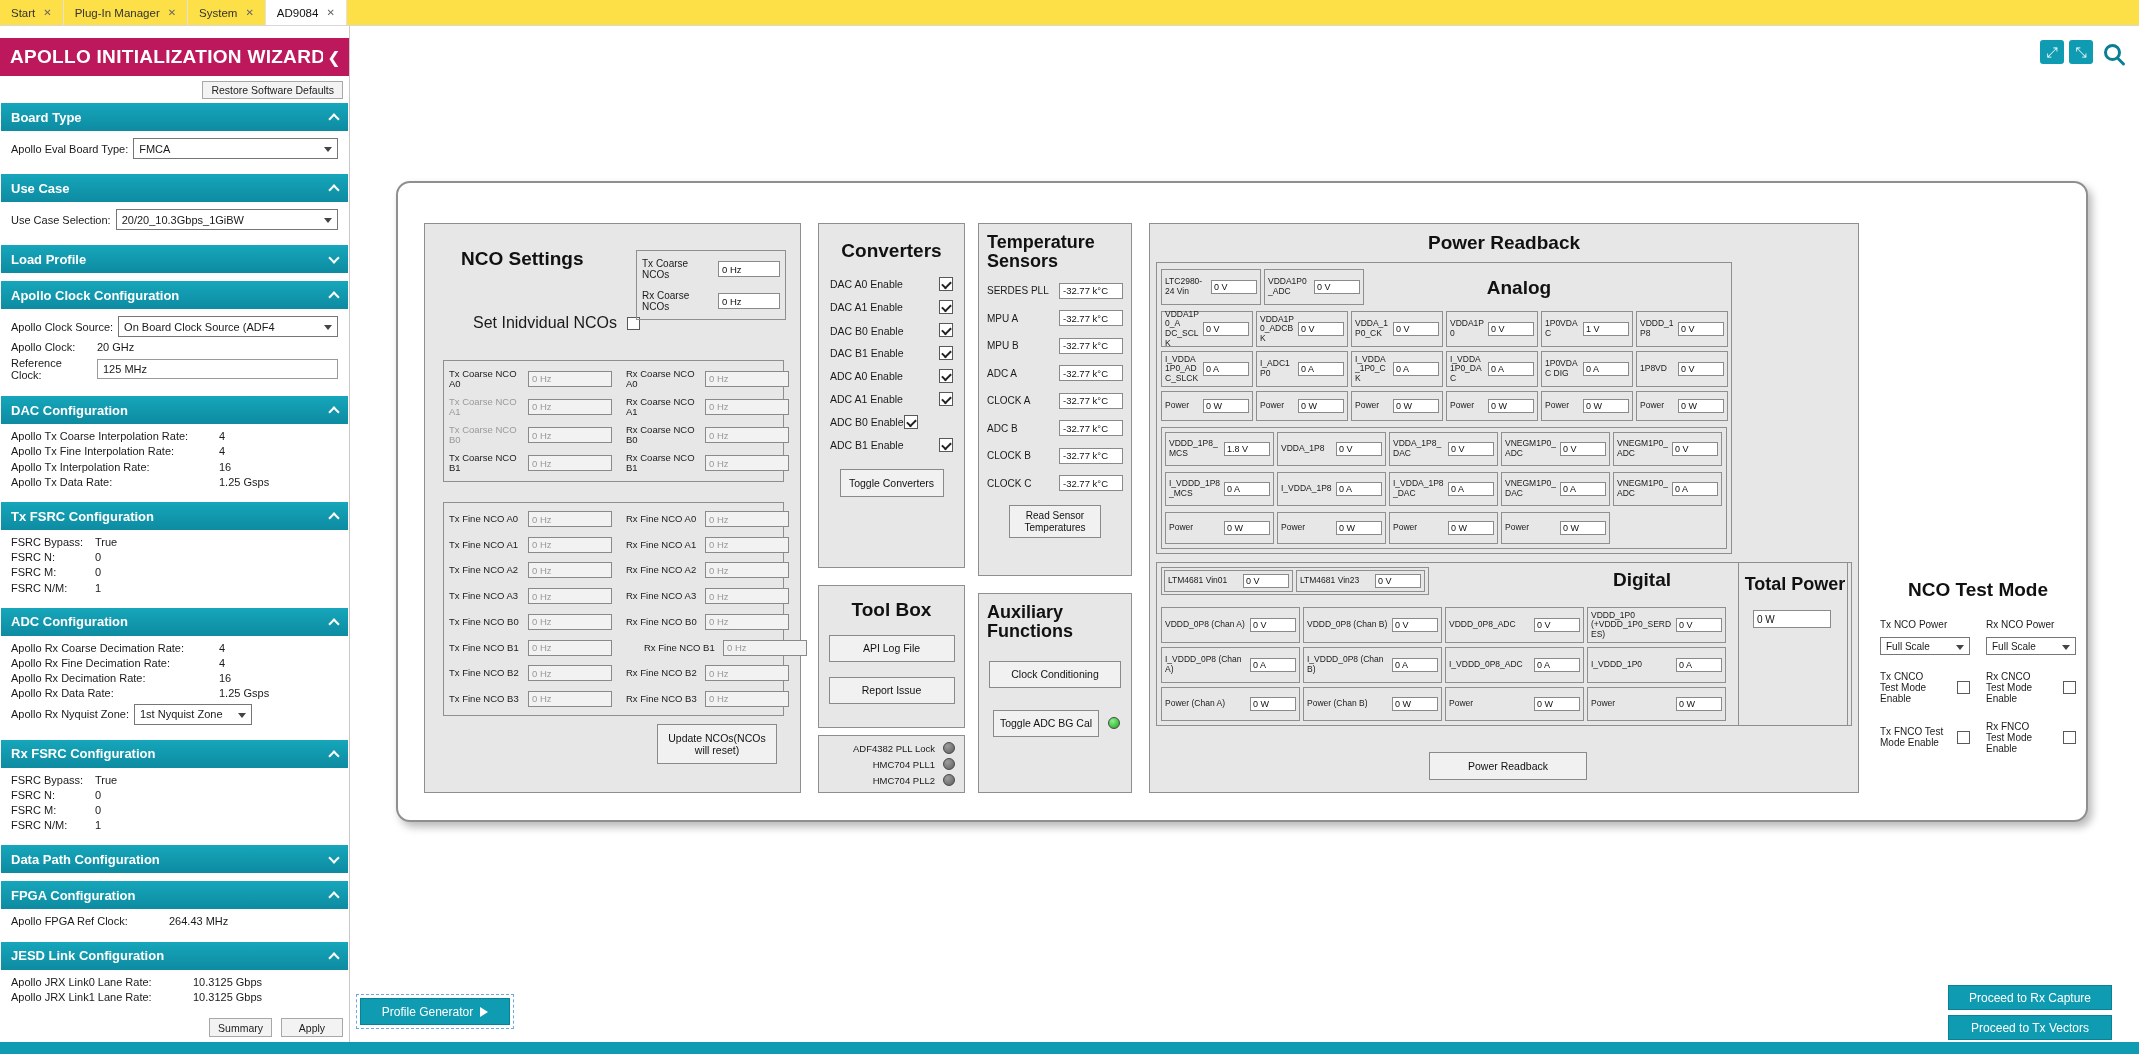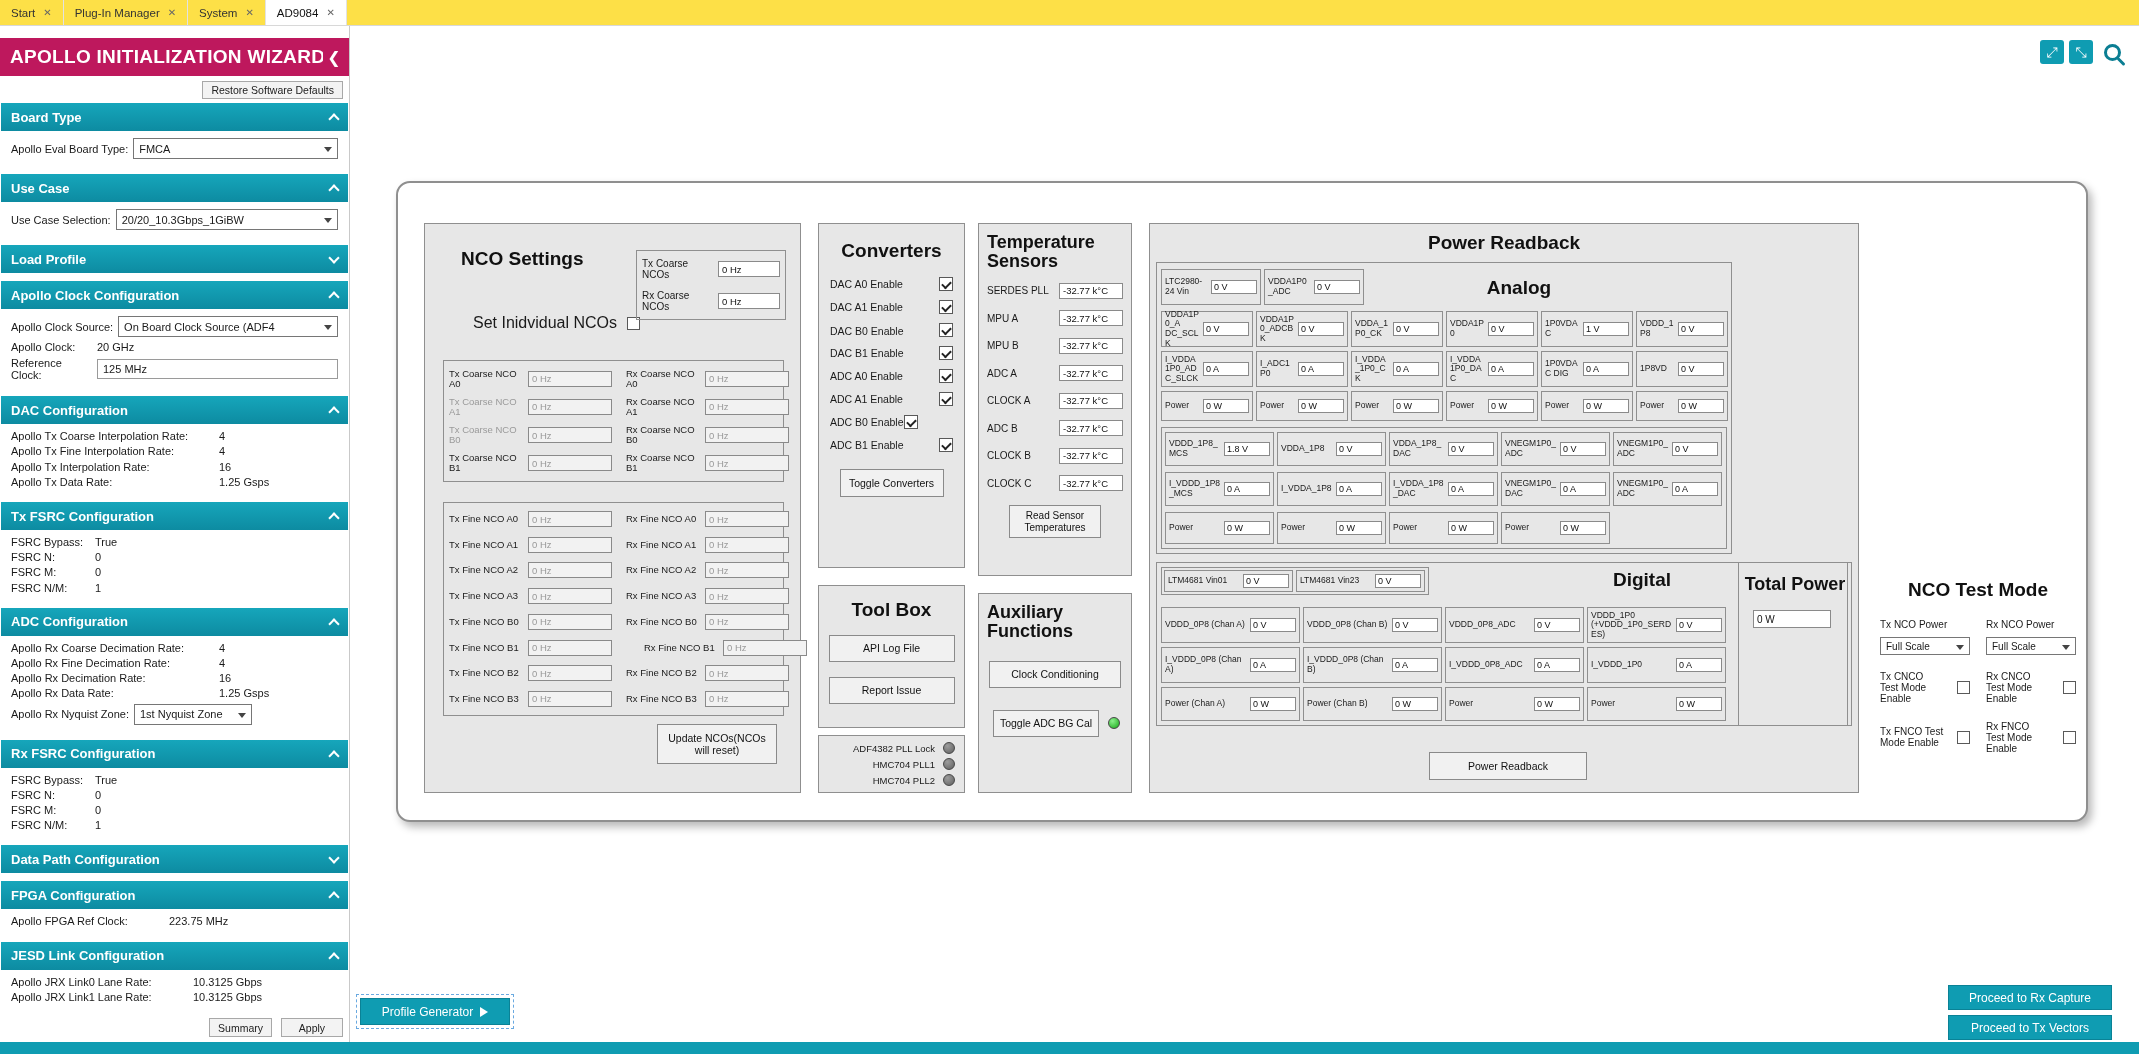--- a/index.html
+++ b/index.html
@@ -314,7 +314,7 @@
 
           <div class="kv">
             <span class="kv-l">Apollo FPGA Ref Clock:</span>
-            <span class="kv-v">223.75 MHz</span>
+            <span class="kv-v">264.43 MHz</span>
           </div>
         </div>
     </div>

